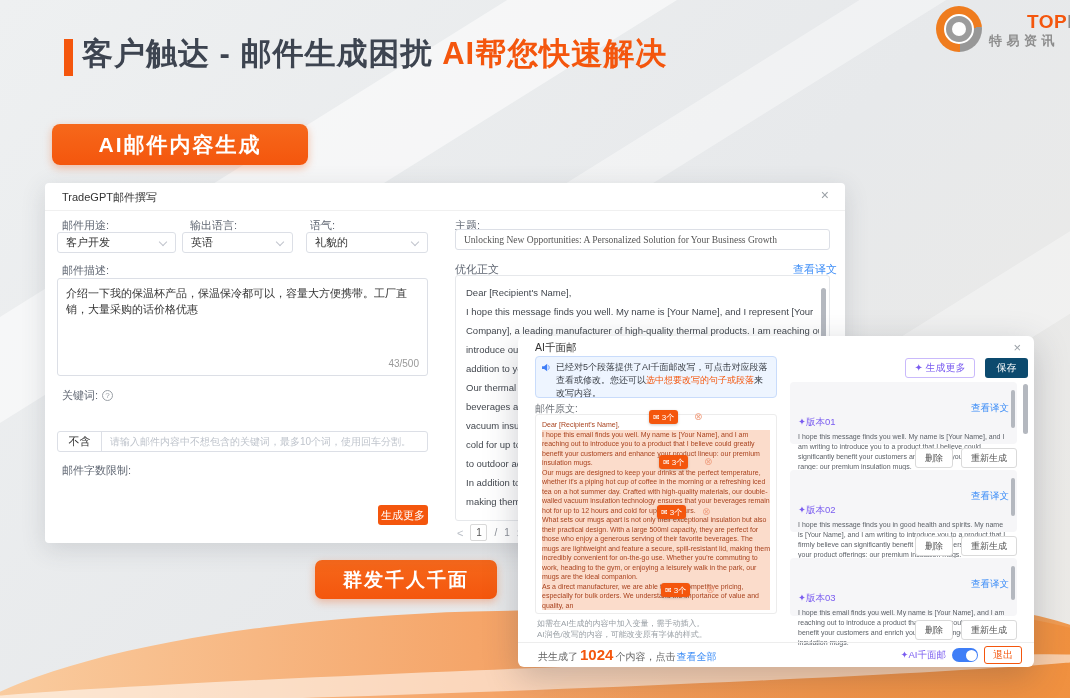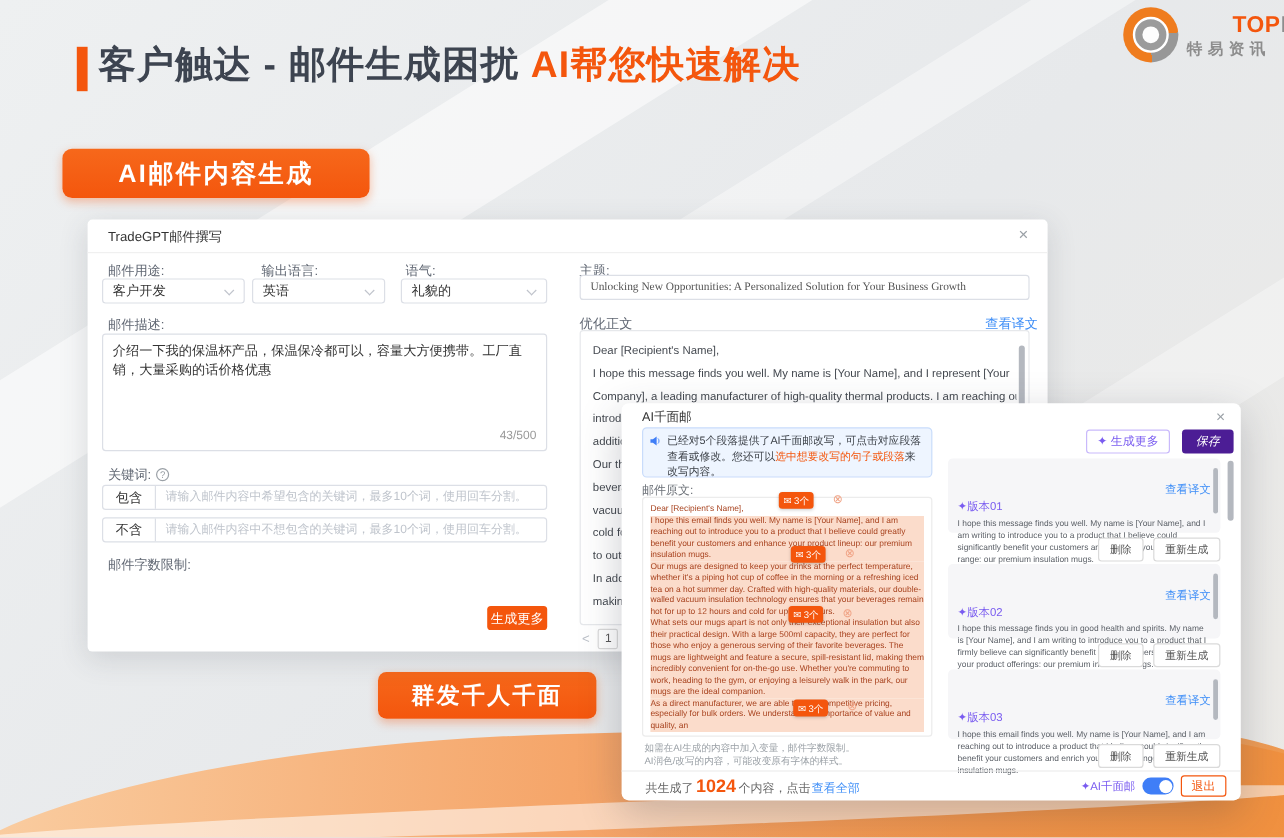--- a/index.html
+++ b/index.html
@@ -46,7 +46,7 @@
 
   
   .dialog { position:absolute; background:#fff; box-shadow:0 6px 24px rgba(60,66,80,.16); }
-  .compose { left:45px; top:183px; width:800px; height:360px; border-radius:4px;margin-left:28px; }
+  .compose { left:45px; top:183px; width:800px; height:360px; border-radius:4px; }
   .dlg-title { position:absolute; left:17px; top:7px; font-size:11px; color:#333; }
   .dlg-close { position:absolute; right:16px; top:5px; font-size:14px; color:#9aa0a6; cursor:pointer; line-height:1; }
   .compose .divider { position:absolute; left:0; right:0; top:27px; border-top:1px solid #f0f0f0; }

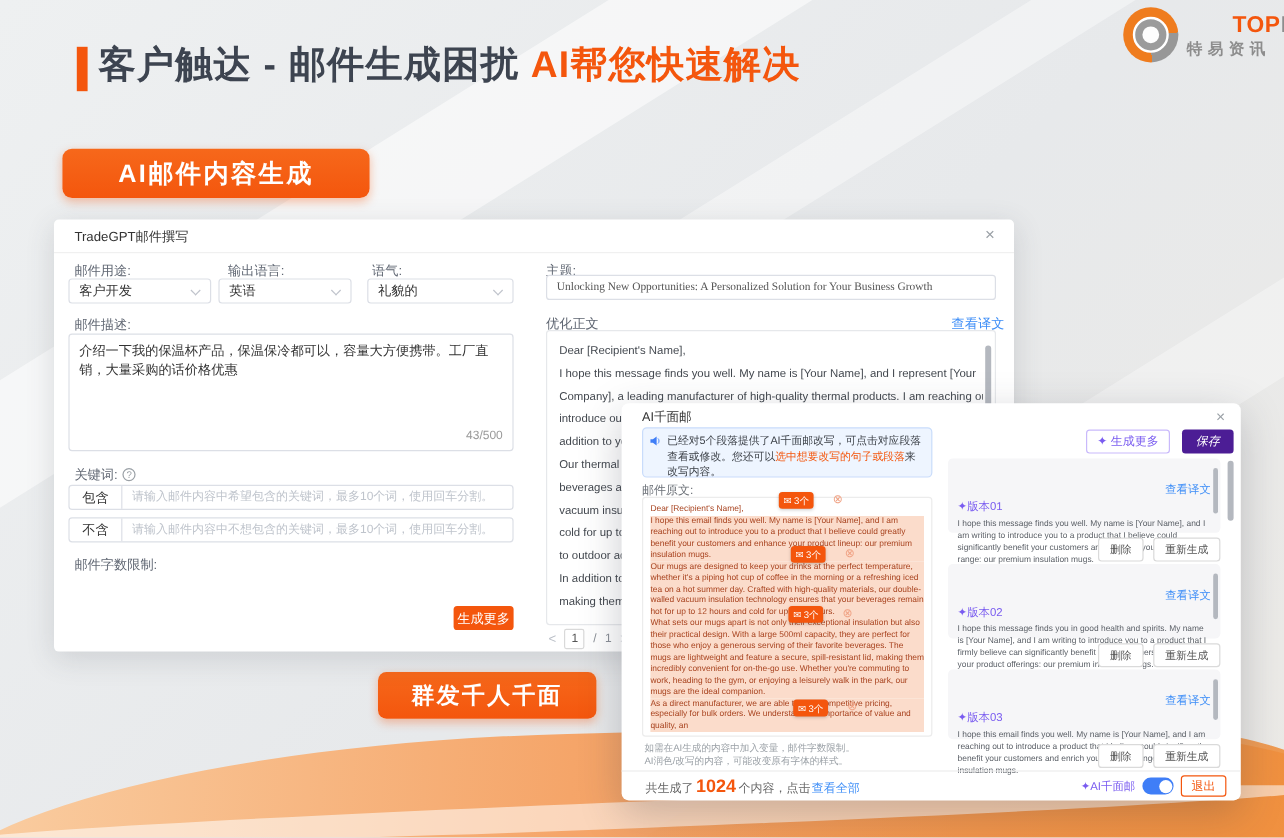--- a/index.html
+++ b/index.html
@@ -102,7 +102,7 @@
   .ov-gen { position:absolute; left:387px; top:22px; width:70px; height:20px; border:1px solid #c9b9fb; border-radius:3px;
             background:#fff; color:#7a5cf0; font-size:10px; cursor:pointer; }
   .ov-save { position:absolute; left:467px; top:22px; width:43px; height:20px; border:0; border-radius:3px;
-             background:#4c1d95; color:#fff; font-size:10px; cursor:pointer;font-style:italic; }
+             background:#0c4a6e; color:#fff; font-size:10px; cursor:pointer; }
   .vcard { position:absolute; left:272px; width:227px; background:#f6f6f8; border-radius:4px; padding:5px 8px; }
   .vcard-head { display:flex; justify-content:space-between; align-items:center; }
   .vcard-label { font-size:9.5px; color:#7a5cf0;margin-top:29px; }

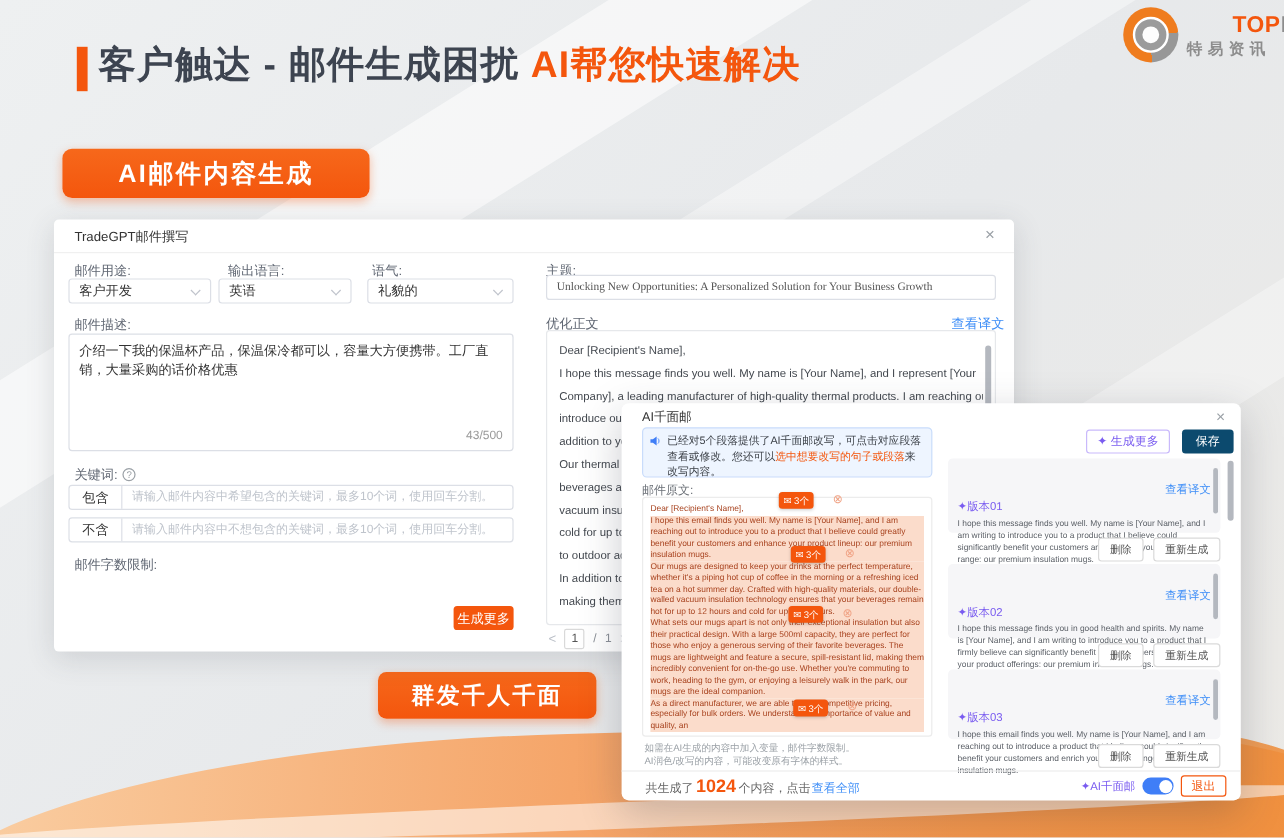--- a/index.html
+++ b/index.html
@@ -184,10 +184,6 @@
       <span>关键词:</span>
       <span class="help">?</span>
     </div>
-    <div class="kw-row" style="top:221px;">
-      <div class="kw-addon">包含</div>
-      <input class="kw-input" placeholder="请输入邮件内容中希望包含的关键词，最多10个词，使用回车分割。" style="">
-    </div>
     <div class="kw-row" style="top:248px;">
       <div class="kw-addon">不含</div>
       <input class="kw-input" placeholder="请输入邮件内容中不想包含的关键词，最多10个词，使用回车分割。" style="">

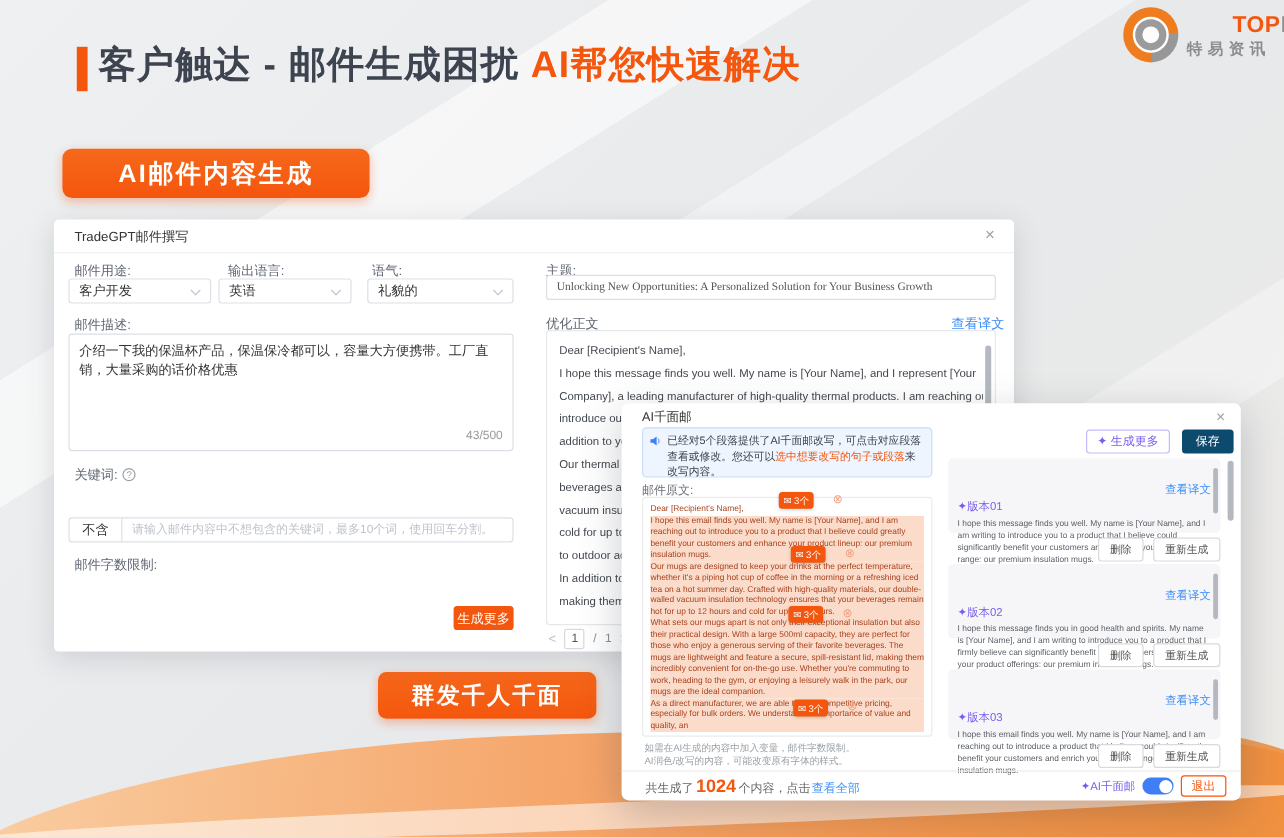--- a/index.html
+++ b/index.html
@@ -263,7 +263,7 @@
     <span class="badge-x" style="left:188px;top:249px;">⊗</span>
 
     <div class="notes">
-      <div>如需在AI生成的内容中加入变量，邮件字数限制。</div>
+      <div>如需在AI生成的内容中加入变量，需手动插入。</div>
       <div>AI润色/改写的内容，可能改变原有字体的样式。</div>
     </div>
 

